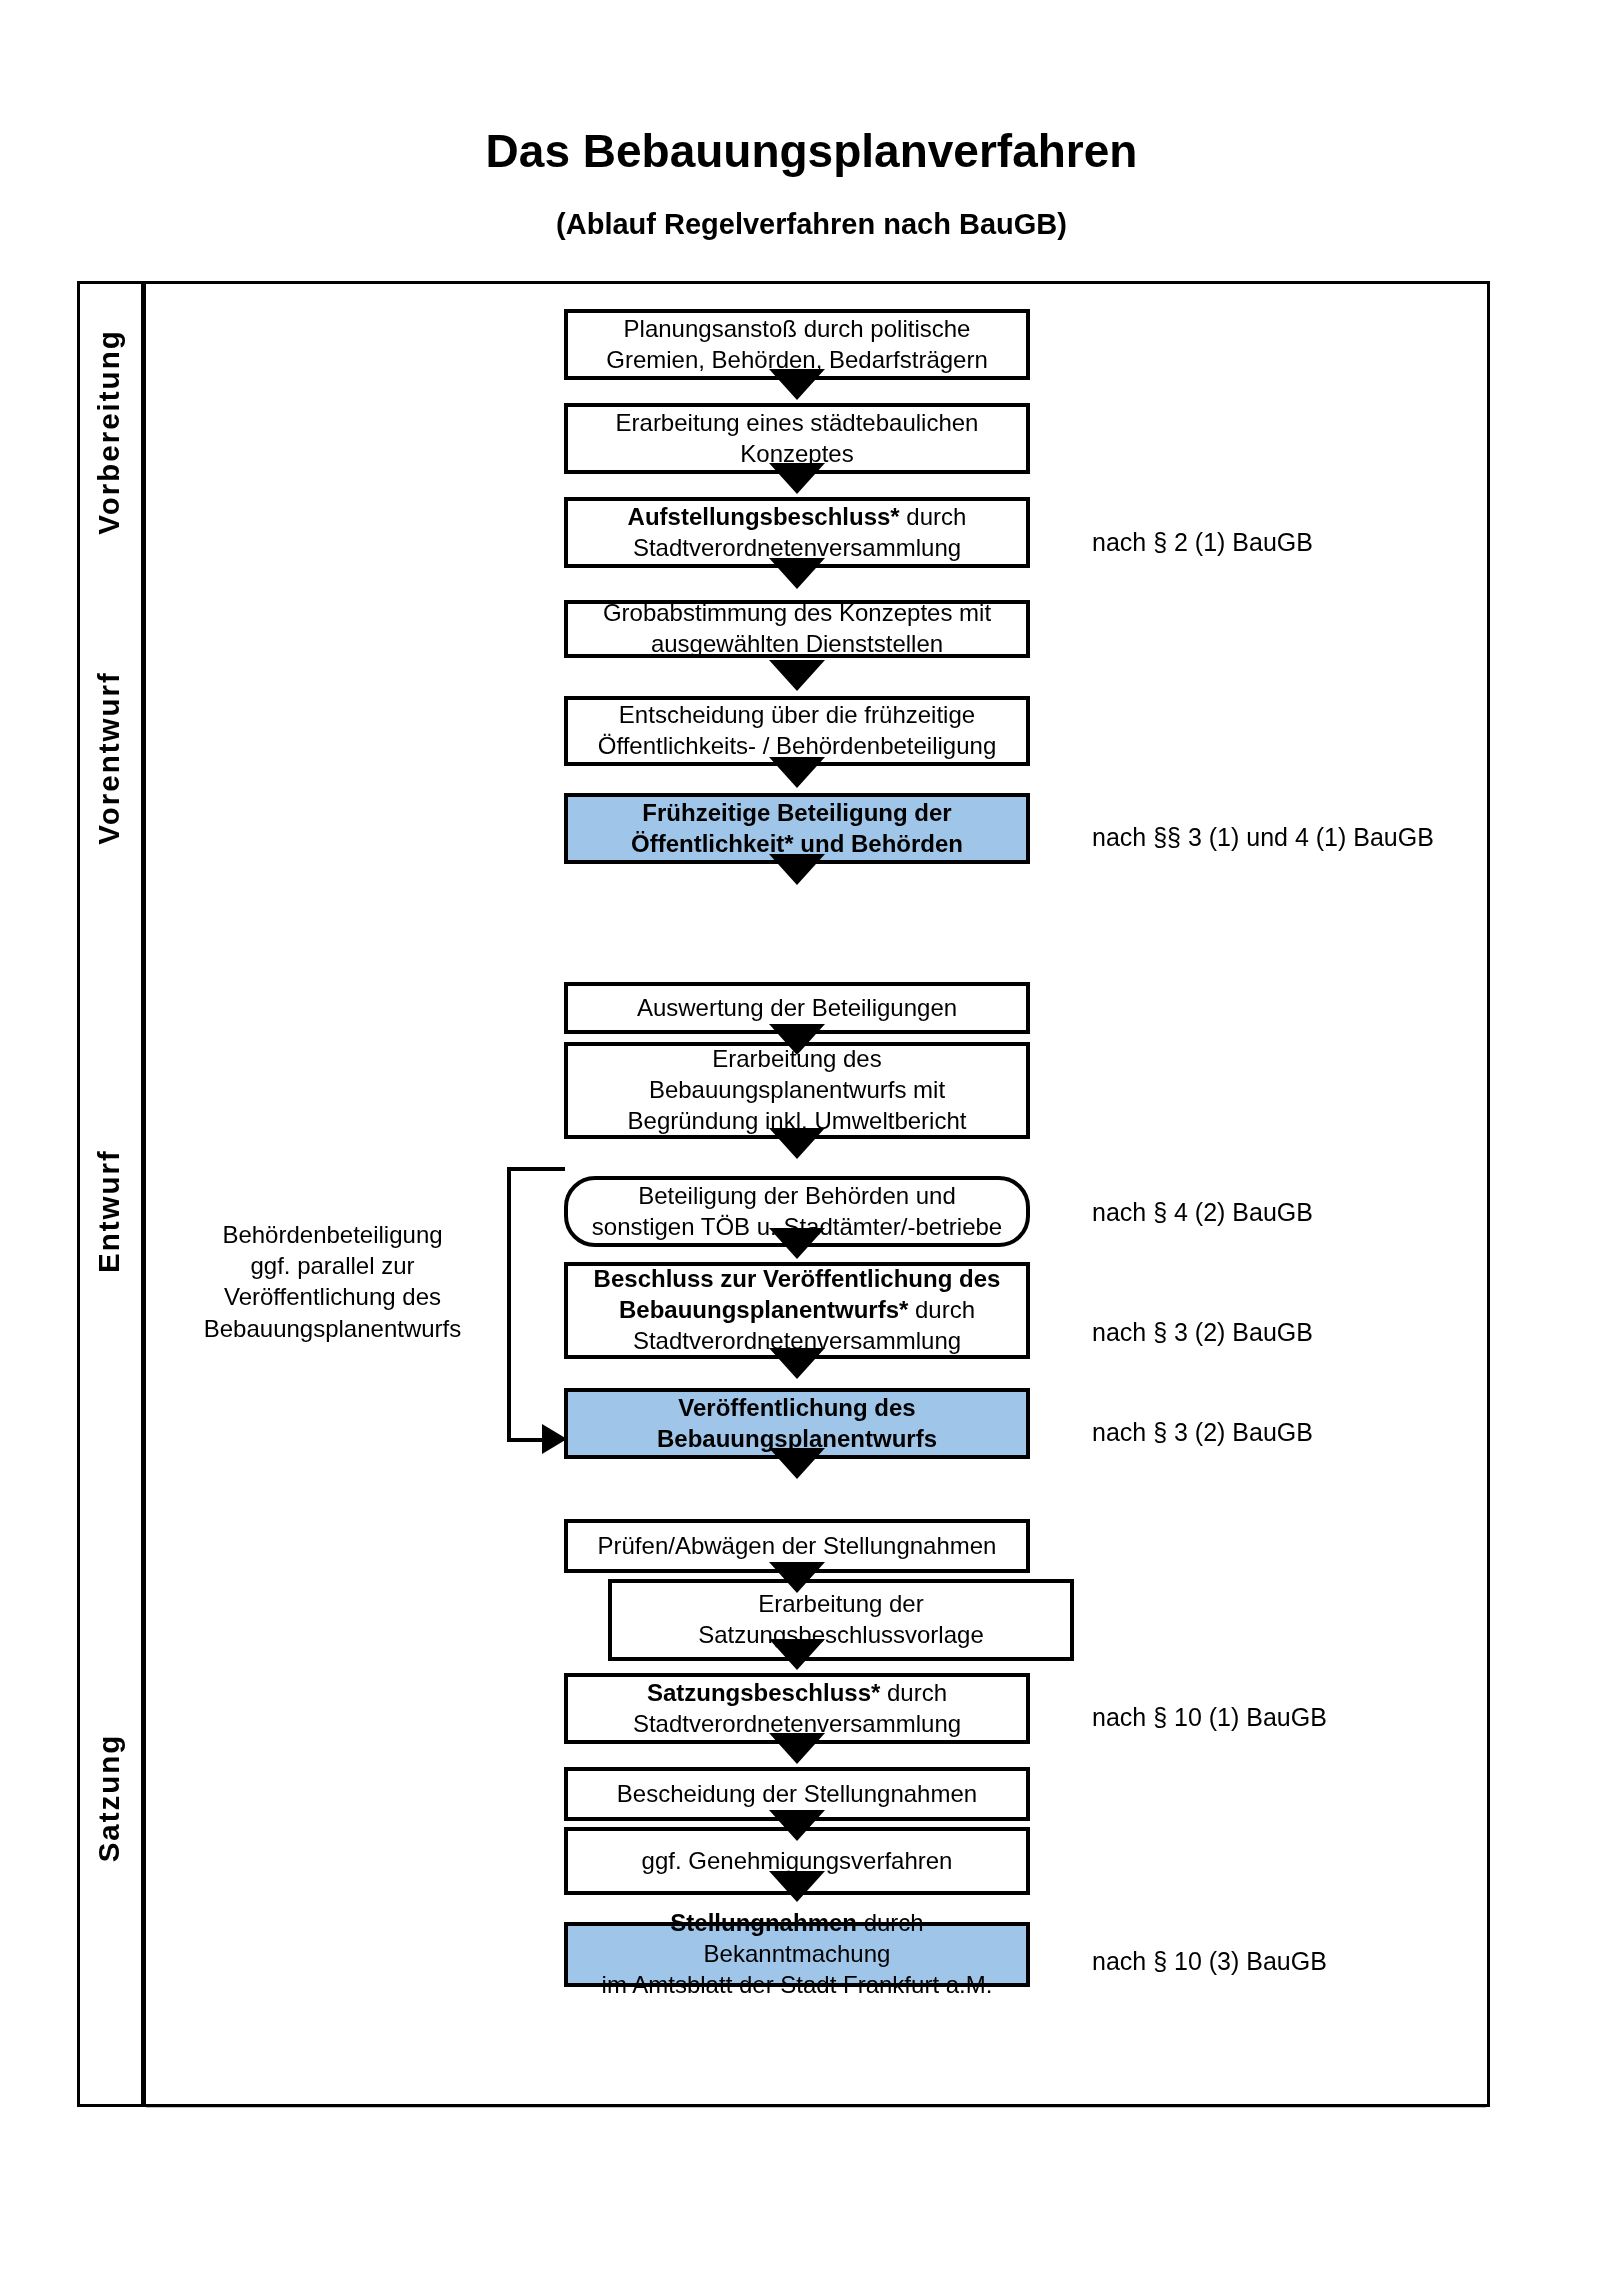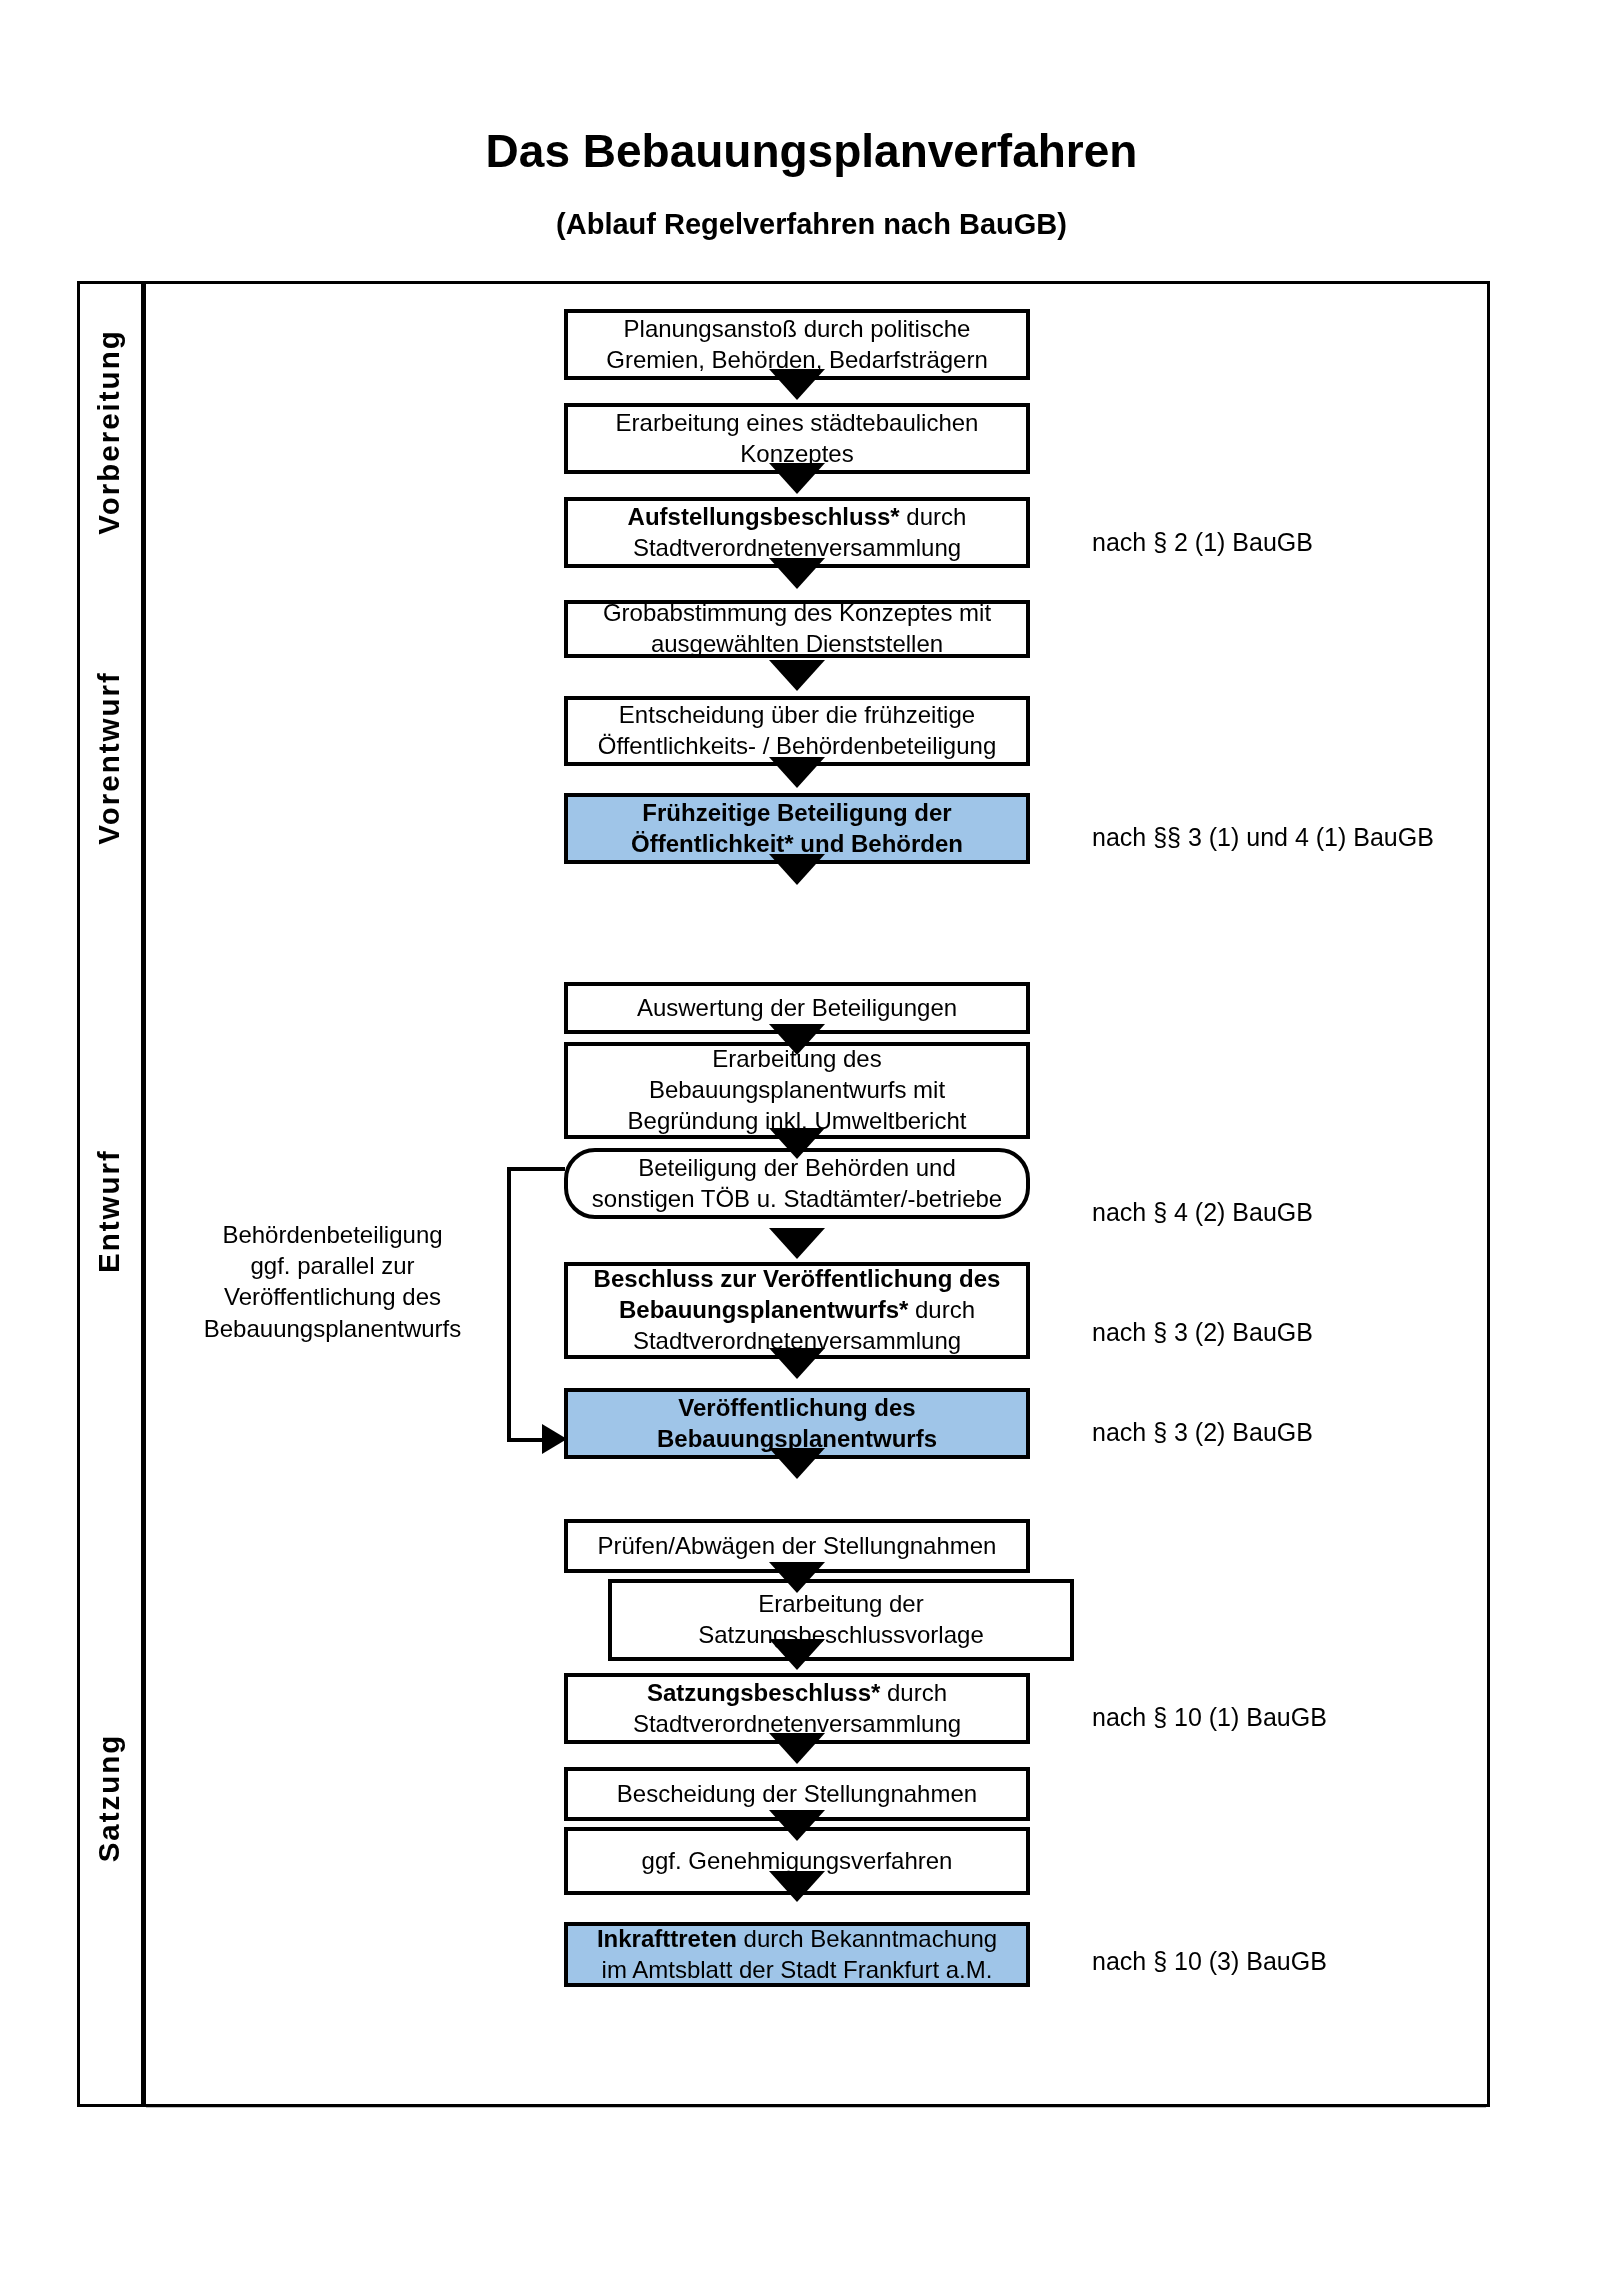--- a/index.html
+++ b/index.html
@@ -225,7 +225,7 @@
       <div class="pbox" style="top: 1042px; height: 97px;">
         <div>Erarbeitung des<br>Bebauungsplanentwurfs mit<br>Begründung inkl. Umweltbericht</div>
       </div>
-      <div class="pbox" style="top: 1148px; height: 71px; border-radius: 31px;">
+      <div class="pbox" style="top: 1176px; height: 71px; border-radius: 31px;">
         <div>Beteiligung der Behörden und<br>sonstigen TÖB u. Stadtämter/-betriebe</div>
       </div>
       <div class="pbox" style="top: 1262px; height: 97px;">

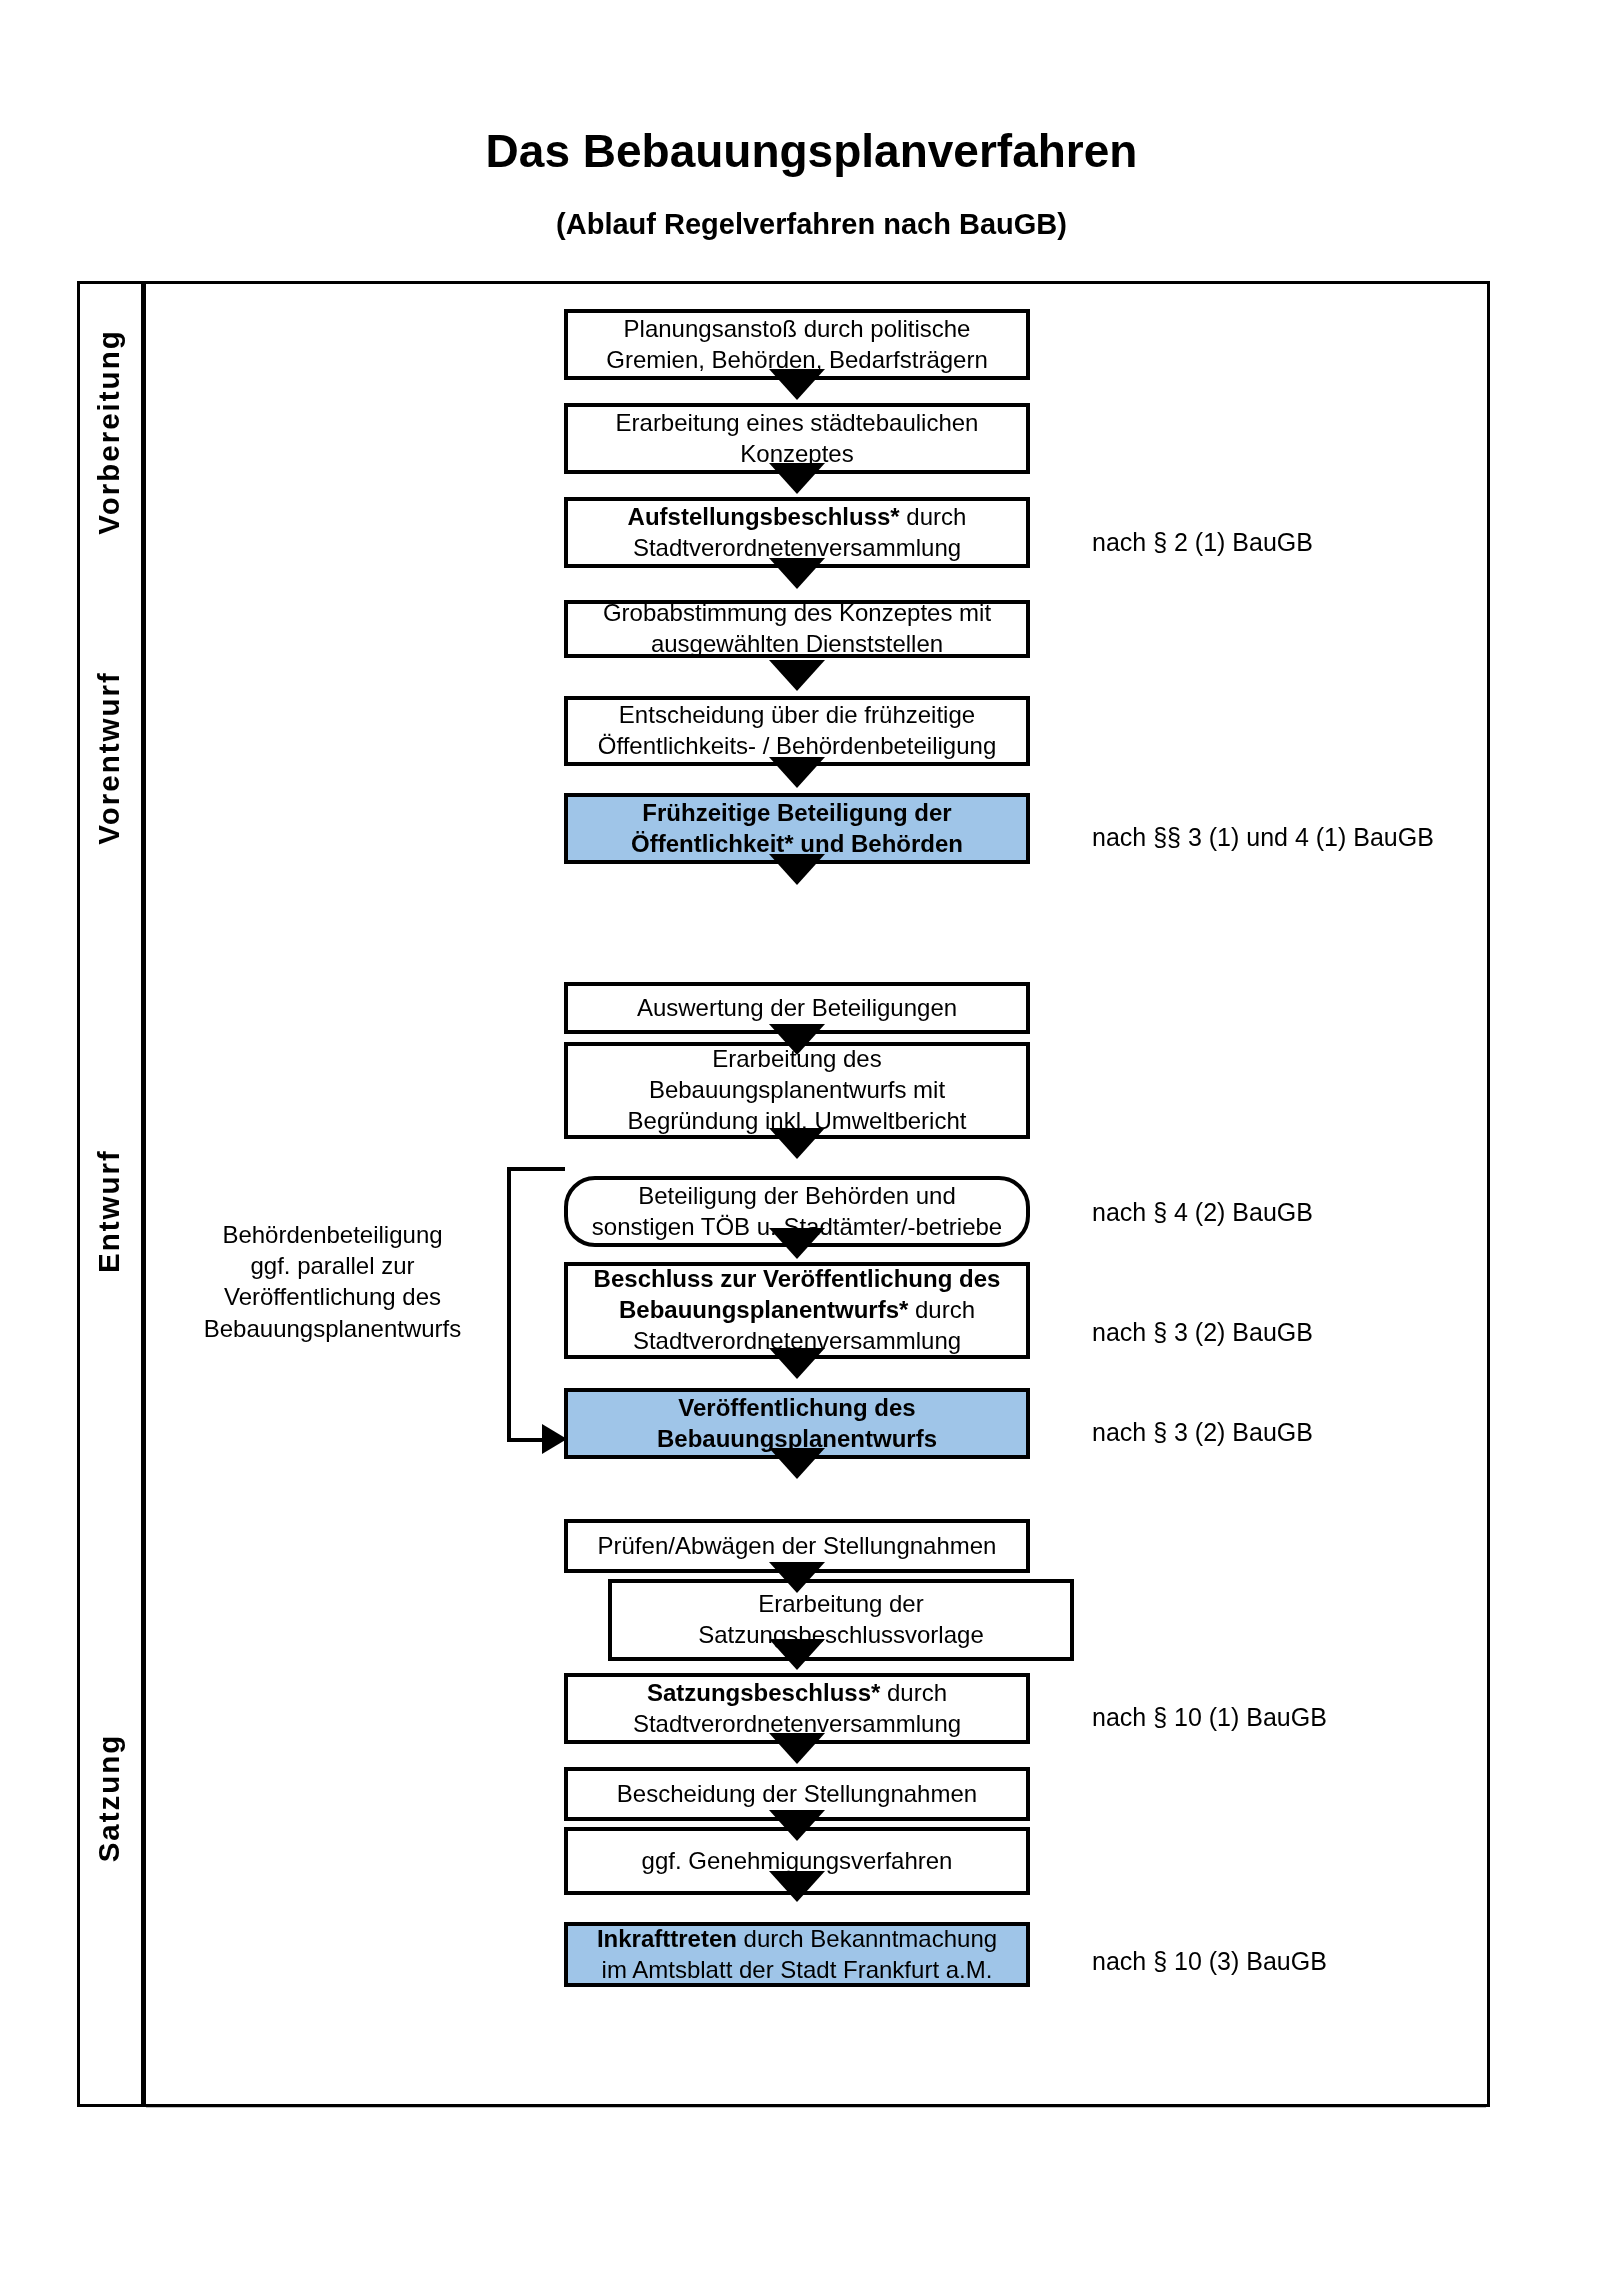--- a/index.html
+++ b/index.html
@@ -250,7 +250,7 @@
         <div>ggf. Genehmigungsverfahren</div>
       </div>
       <div class="pbox highlight" style="top: 1922px; height: 65px;">
-        <div><b>Inkrafttreten</b> durch Bekanntmachung<br>im Amtsblatt der Stadt Frankfurt a.M.</div>
+        <div><b>Stellungnahmen</b> durch Bekanntmachung<br>im Amtsblatt der Stadt Frankfurt a.M.</div>
       </div>
     </div>
   <div id="arrows-layer">

